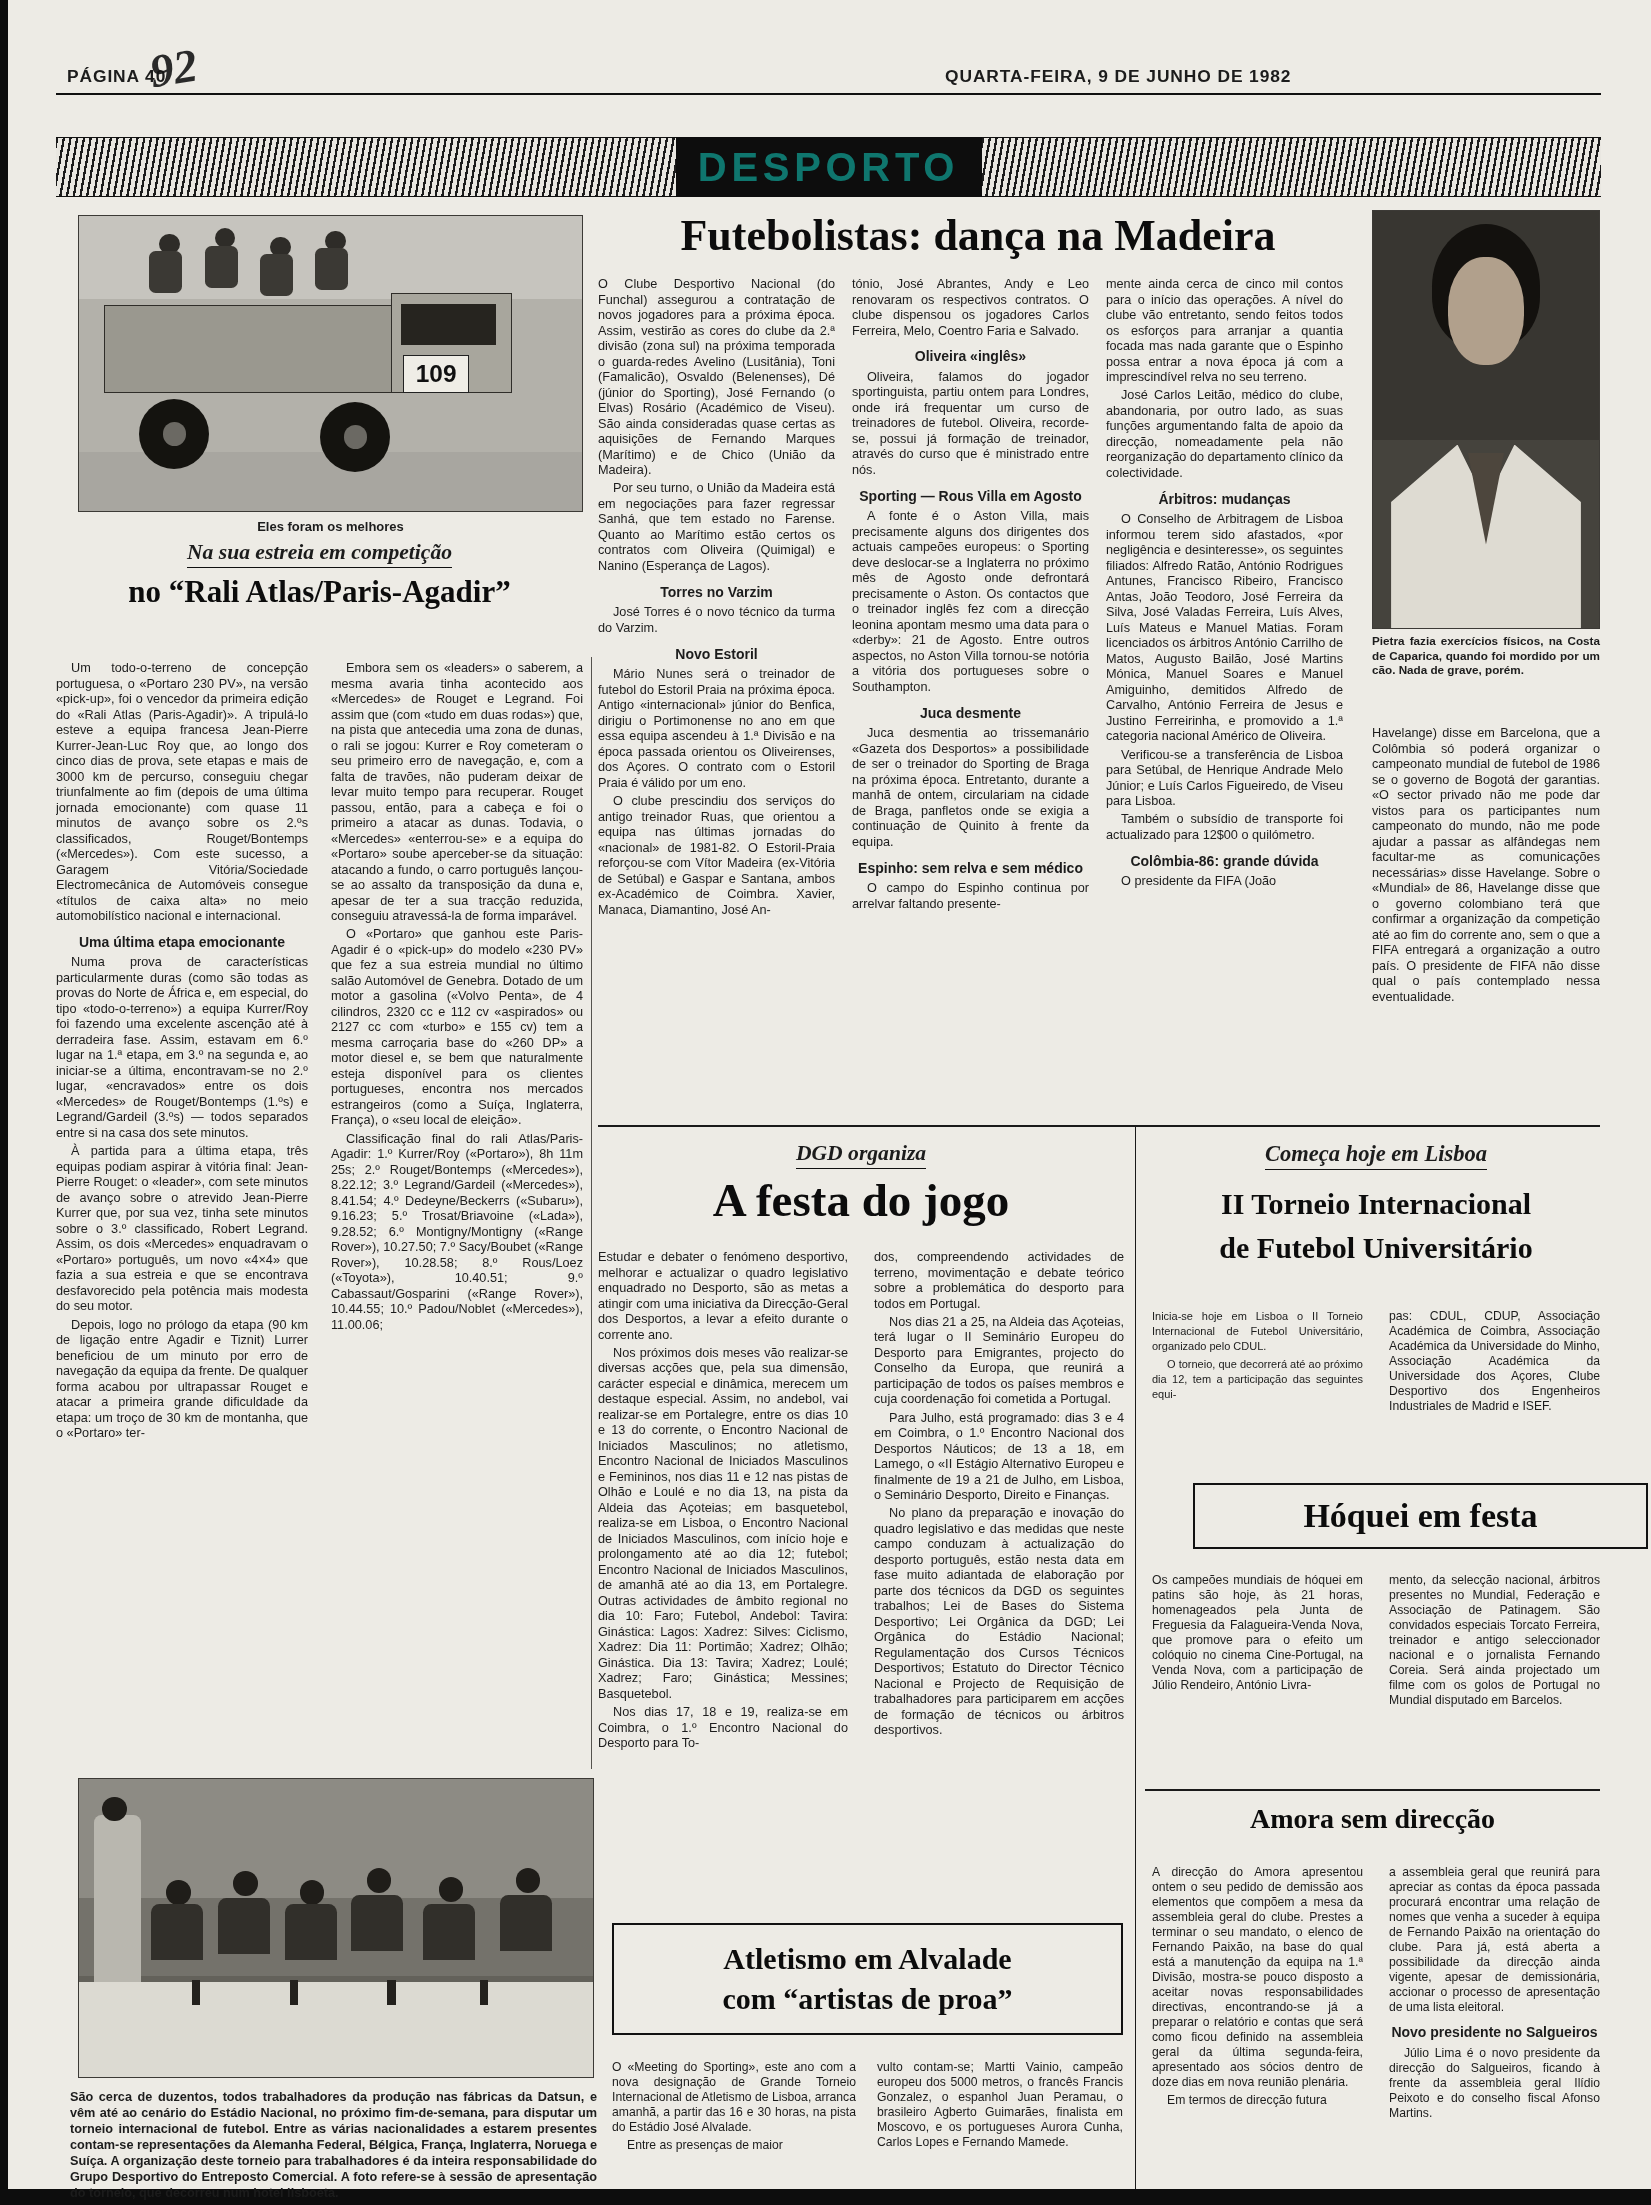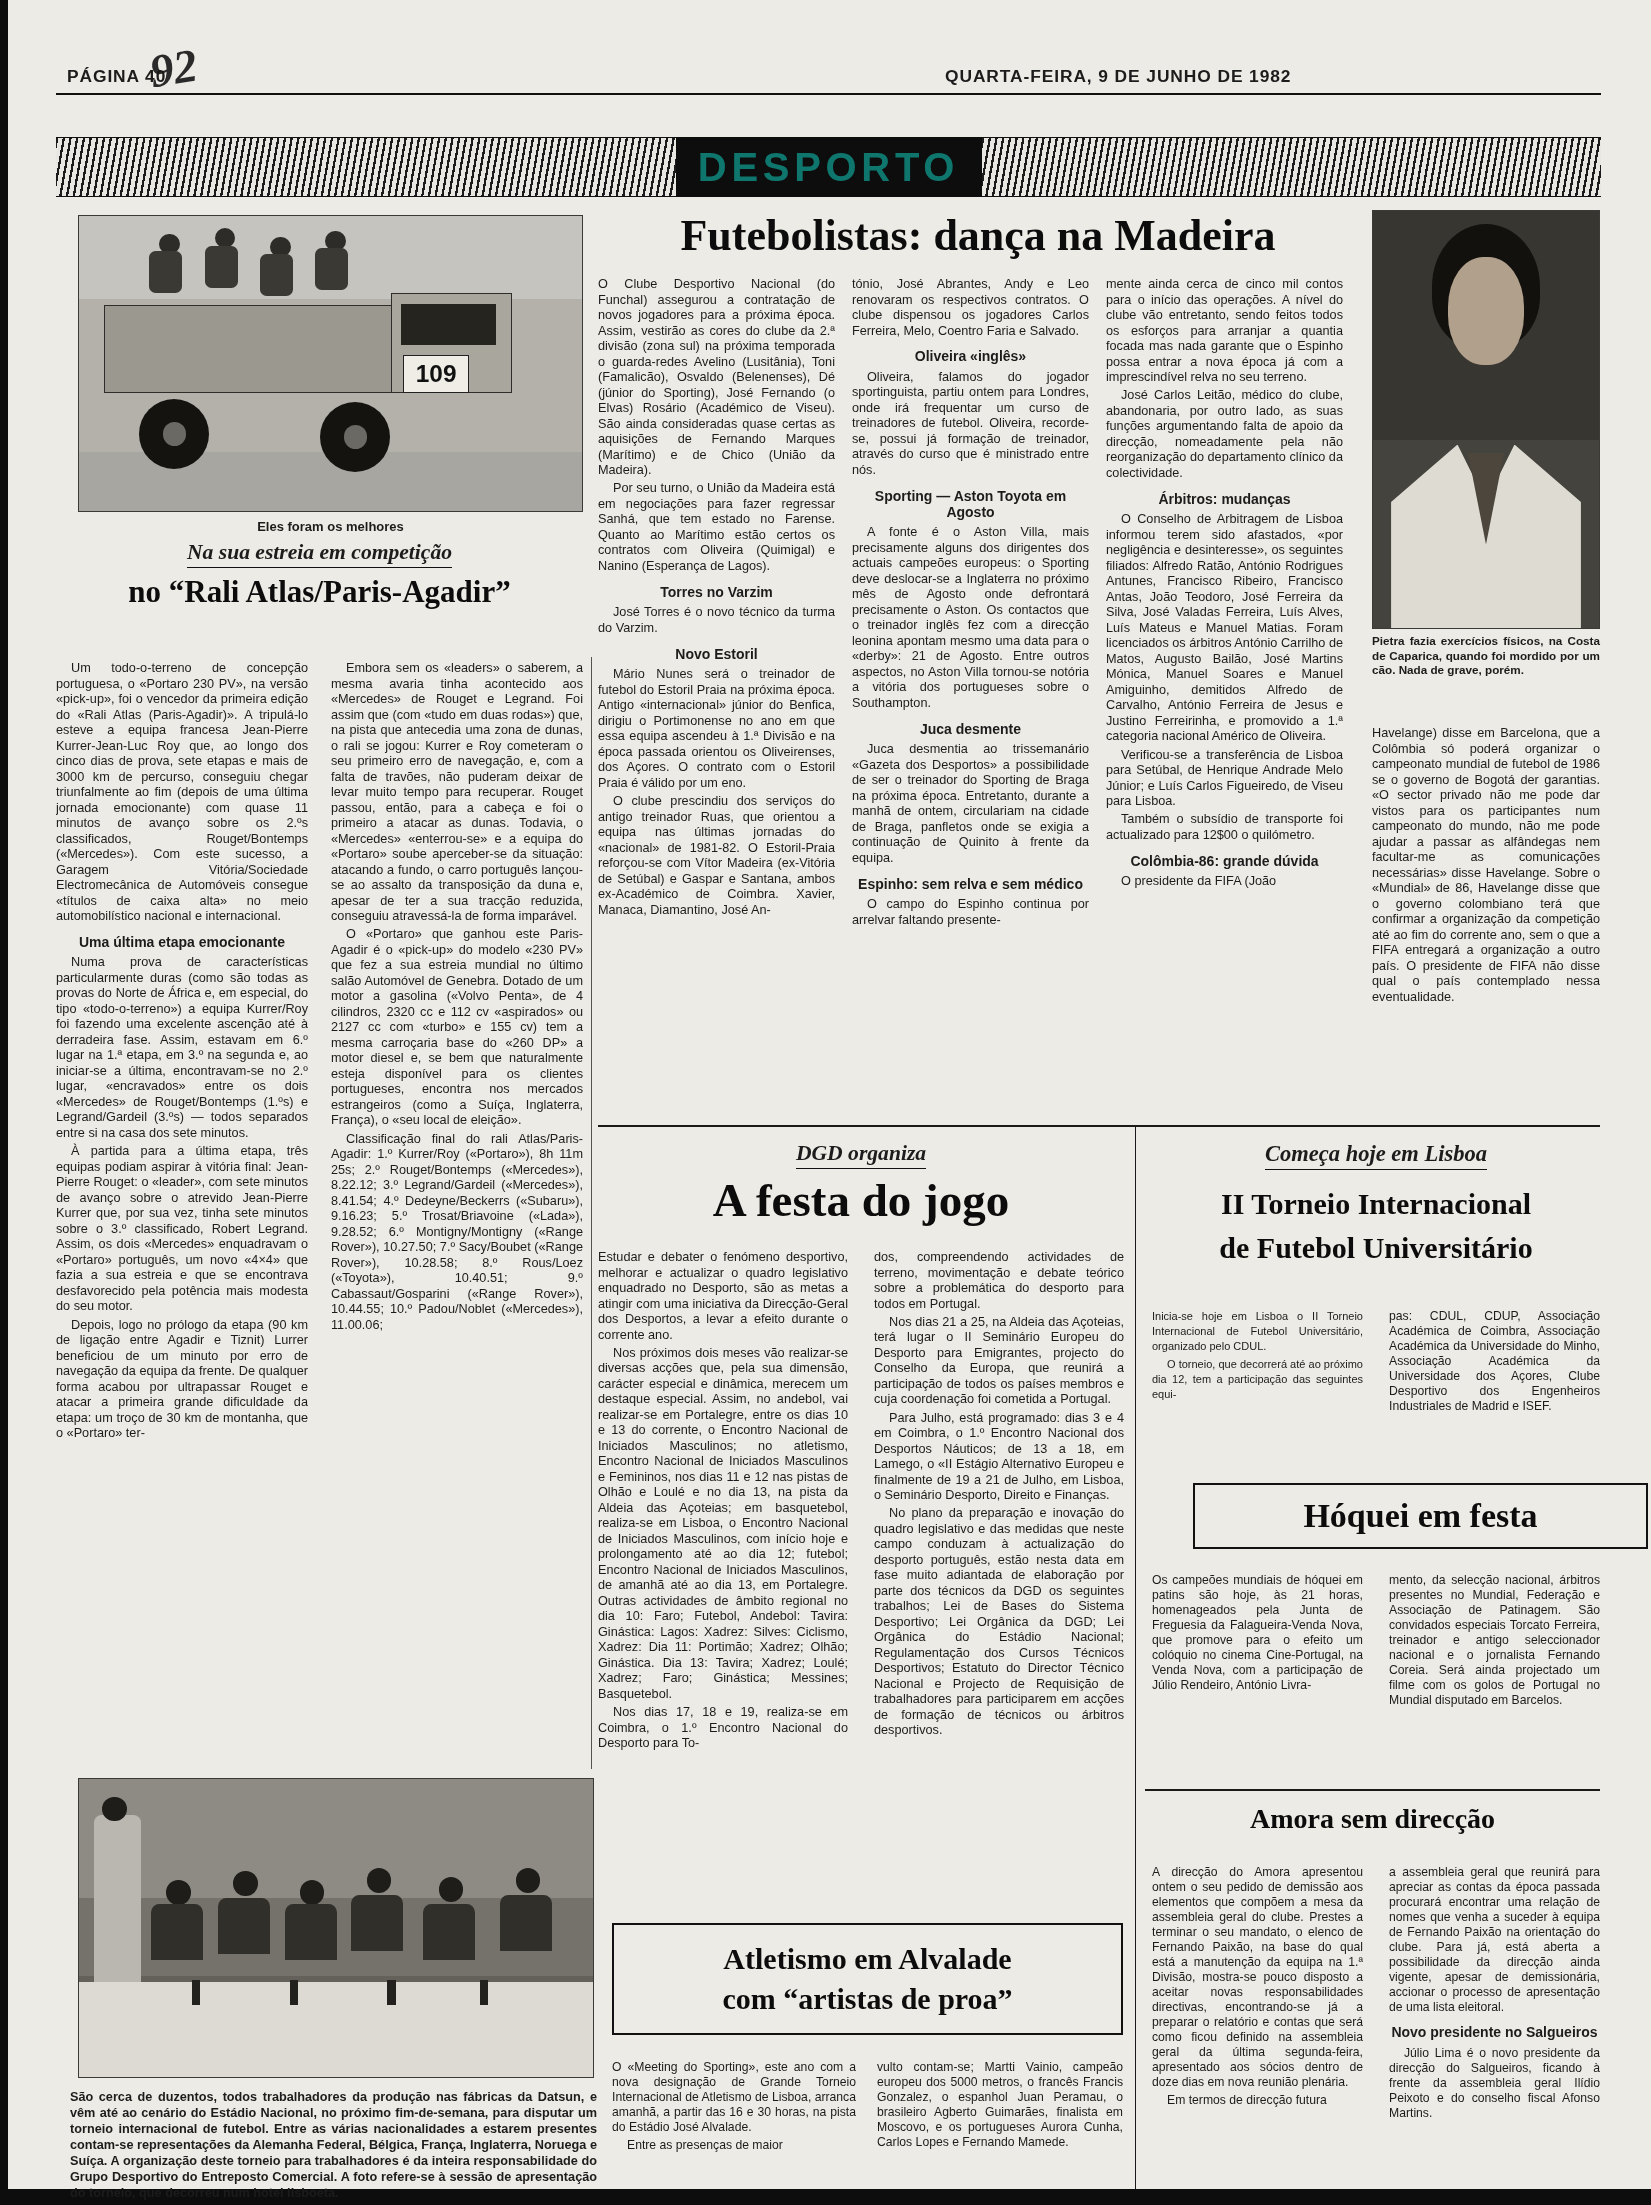--- a/index.html
+++ b/index.html
@@ -157,7 +157,7 @@
       <p class="para noindent">tónio, José Abrantes, Andy e Leo renovaram os respectivos contratos. O clube dispensou os jogadores Carlos Ferreira, Melo, Coentro Faria e Salvado.</p>
       <h4 class="subhead">Oliveira «inglês»</h4>
       <p class="para">Oliveira, falamos do jogador sportinguista, partiu ontem para Londres, onde irá frequentar um curso de treinadores de futebol. Oliveira, recorde-se, possui já formação de treinador, através do curso que é ministrado entre nós.</p>
-      <h4 class="subhead">Sporting — Aston Toyota em Agosto</h4>
+      <h4 class="subhead">Sporting — Rous Villa em Agosto</h4>
       <p class="para">A fonte é o Aston Villa, mais precisamente alguns dos dirigentes dos actuais campeões europeus: o Sporting deve deslocar-se a Inglaterra no próximo mês de Agosto onde defrontará precisamente o Aston. Os contactos que o treinador inglês fez com a direcção leonina apontam mesmo uma data para o «derby»: 21 de Agosto. Entre outros aspectos, no Aston Villa tornou-se notória a vitória dos portugueses sobre o Southampton.</p>
       <h4 class="subhead">Juca desmente</h4>
       <p class="para">Juca desmentia ao trissemanário «Gazeta dos Desportos» a possibilidade de ser o treinador do Sporting de Braga na próxima época. Entretanto, durante a manhã de ontem, circulariam na cidade de Braga, panfletos onde se exigia a continuação de Quinito à frente da equipa.</p>

